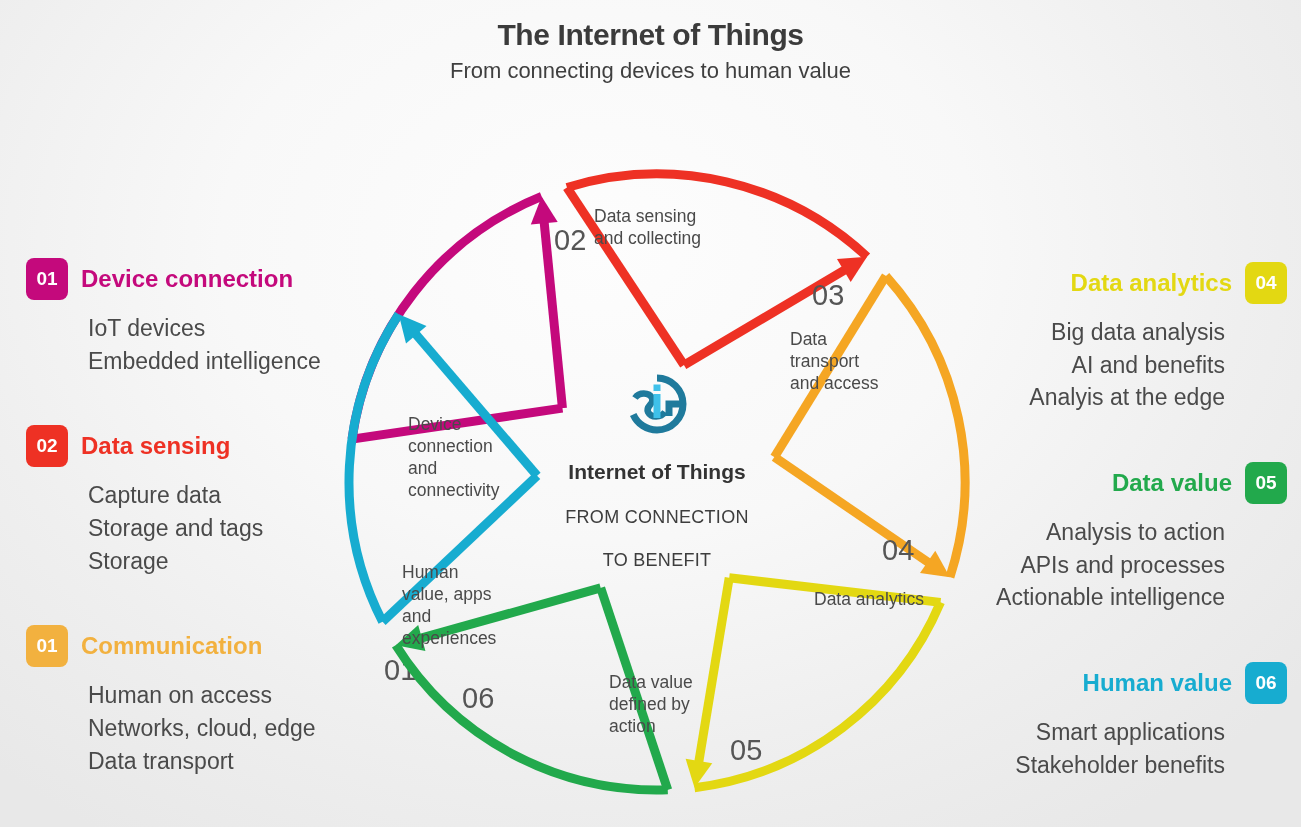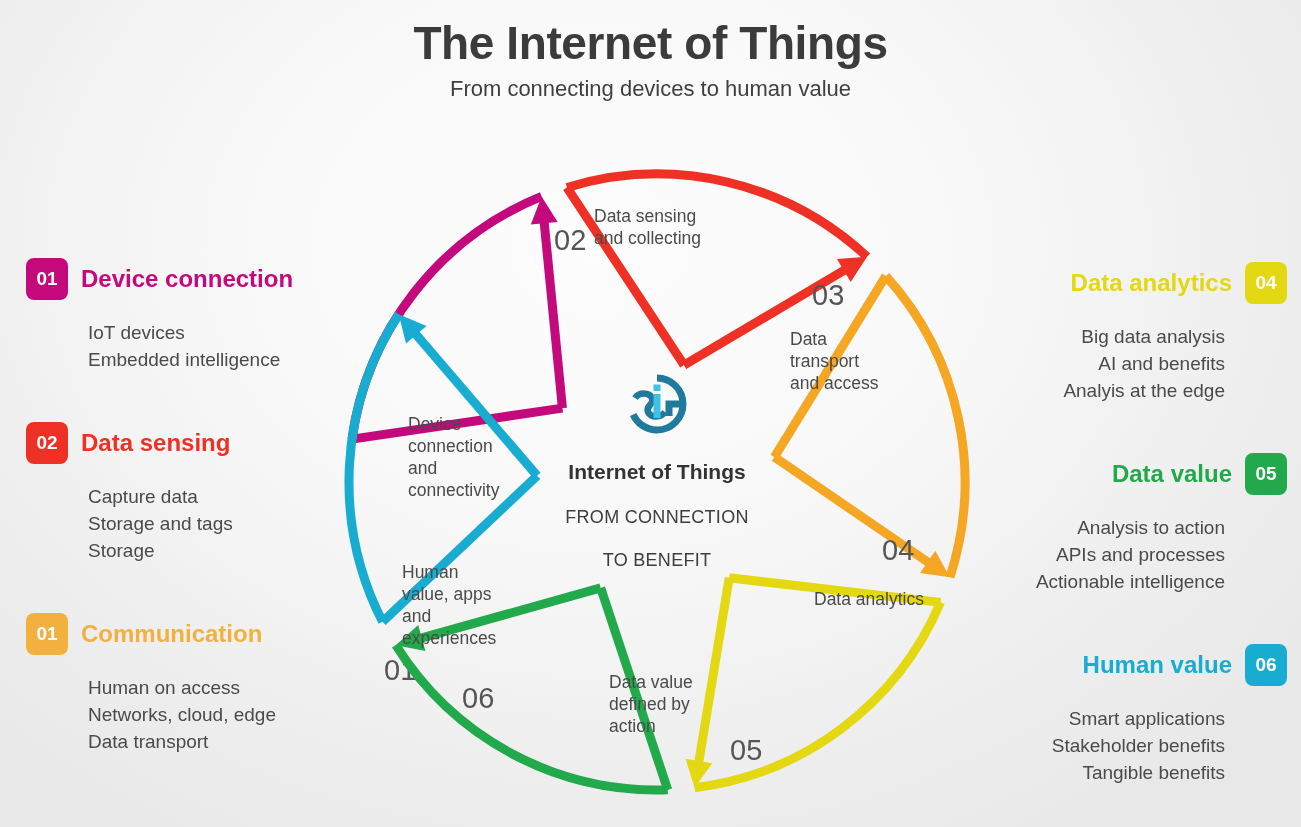--- a/index.html
+++ b/index.html
@@ -27,7 +27,7 @@
     padding-top: 18px;
   }
   #main-title {
-    font-size: 46px;
+    font-size: 30px;
     font-weight: bold;
     color: #3b3b3b;
     letter-spacing: -0.4px;

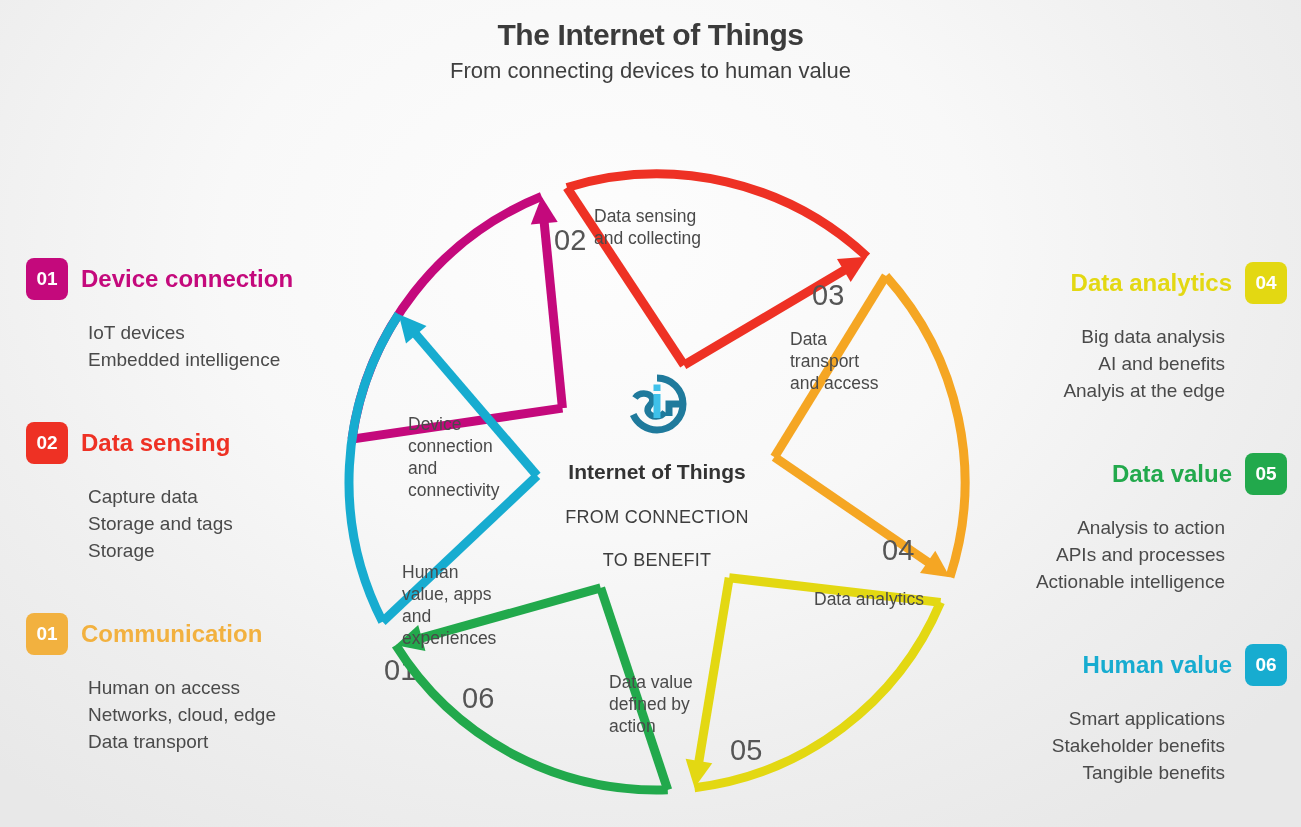--- a/index.html
+++ b/index.html
@@ -80,8 +80,8 @@
     white-space: nowrap;
   }
   .side-lines {
-    margin-top: 20px;
-    font-size: 19px;
+    margin-top: 12px;
+    font-size: 23px;
     color: #4a4a4a;
     line-height: 1.42;
     padding-left: 62px;

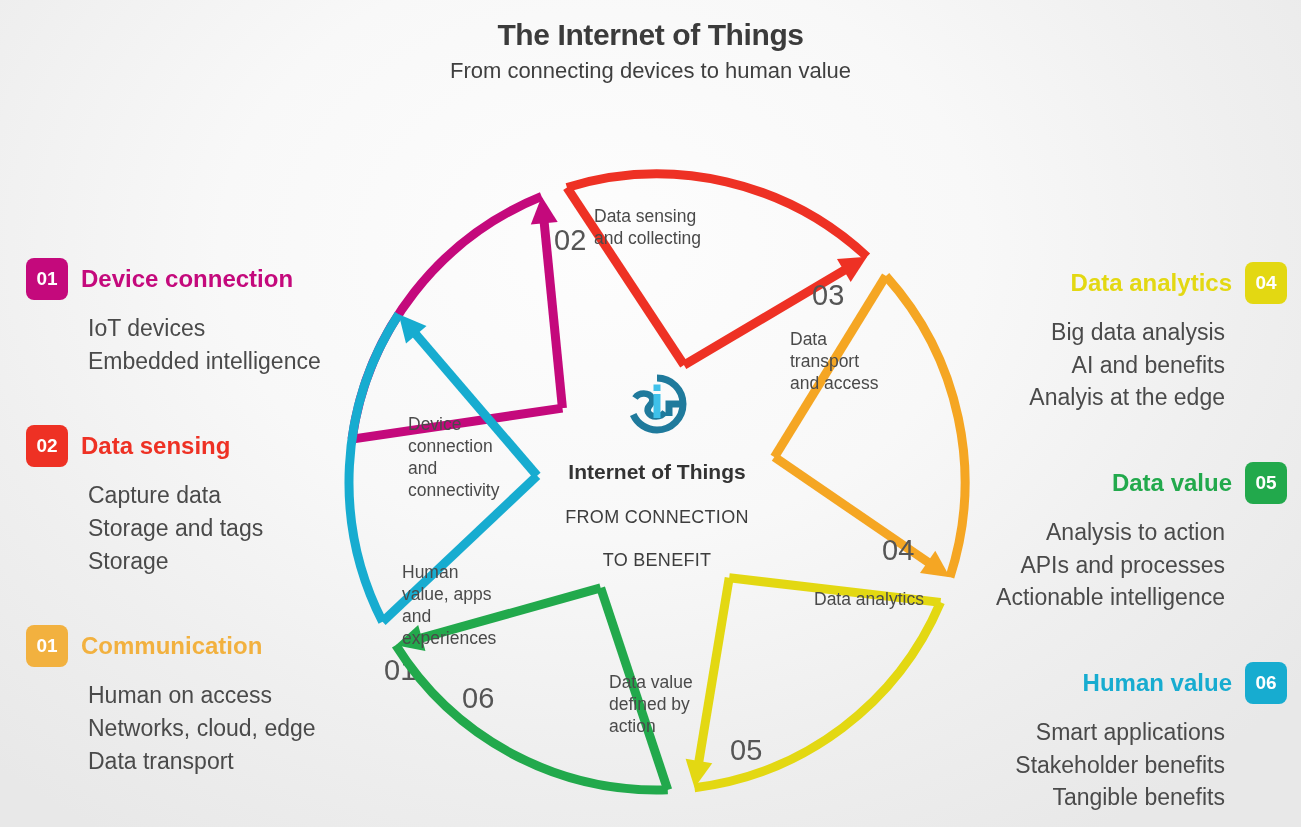--- a/index.html
+++ b/index.html
@@ -218,7 +218,6 @@
         <div class="side-lines">
           <div>Smart applications</div>
           <div>Stakeholder benefits</div>
-          <div>Tangible benefits</div>
         </div>
       </div>
     </div>

